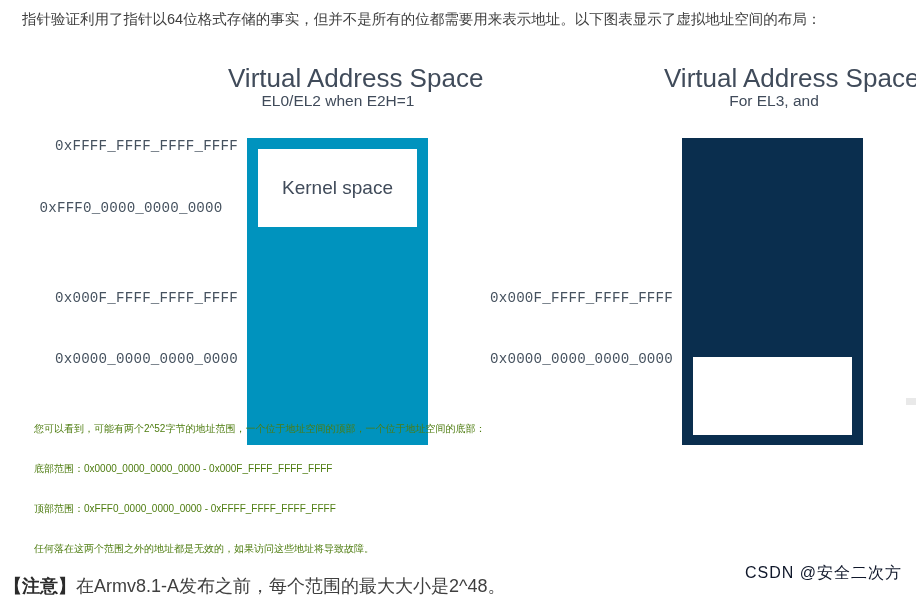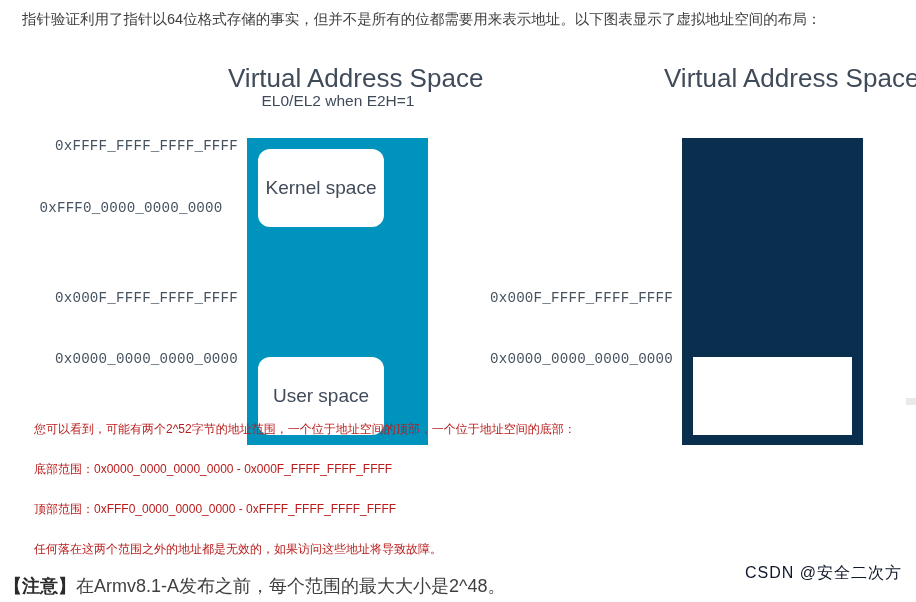--- a/index.html
+++ b/index.html
@@ -201,6 +201,7 @@
 
   <div class="diagram-title" id="title-right">
     <span class="t-main">Virtual Address Space</span>
+    <span class="t-sub">For EL3, and</span>
   </div>
 
   <div class="addr right-aligned" id="addr-l-1">0xFFFF_FFFF_FFFF_FFFF</div>

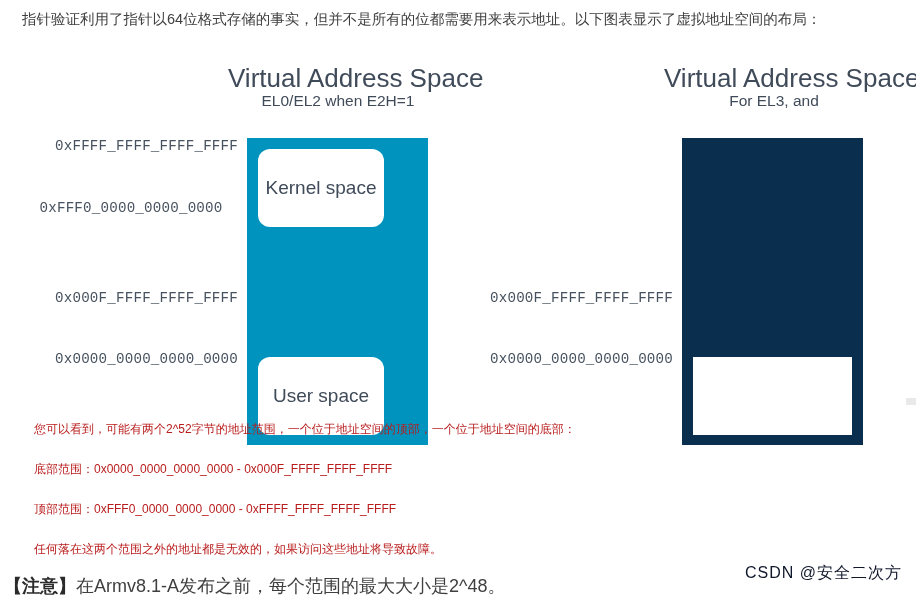--- a/index.html
+++ b/index.html
@@ -80,12 +80,11 @@
   #box-left .slot {
     position: absolute;
     left: 11px;
-    width: 126px;
+    width: 159px;
     background: #ffffff;
     display: flex;
     align-items: center;
     justify-content: center;
-    border-radius: 12px;
   }
   #slot-kernel {
     top: 11px;

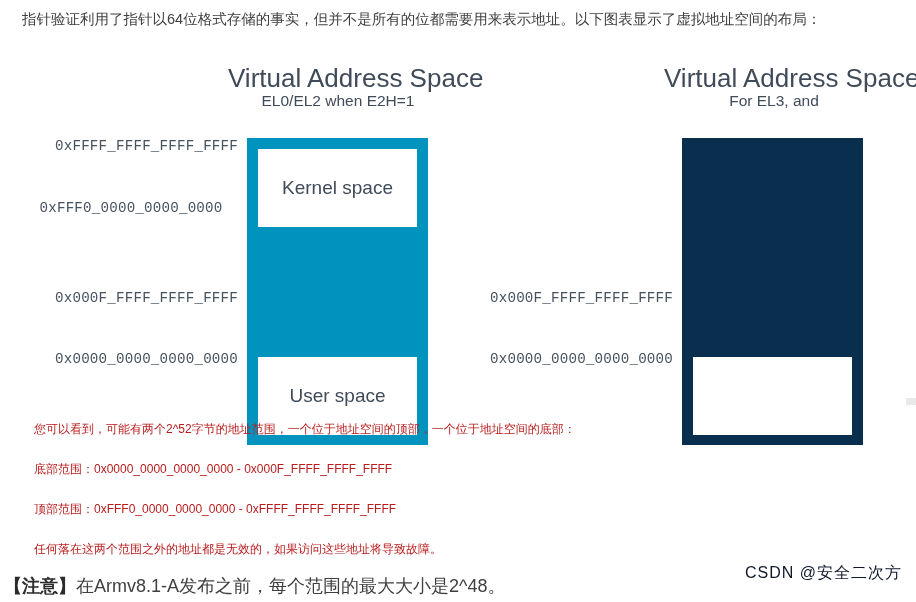--- a/index.html
+++ b/index.html
@@ -212,9 +212,6 @@
     <div class="slot" id="slot-kernel">
       <span class="slot-label">Kernel space</span>
     </div>
-    <div class="slot" id="slot-user">
-      <span class="slot-label">User space</span>
-    </div>
   </div>
 
   <div class="addr right-aligned" id="addr-r-1">0x000F_FFFF_FFFF_FFFF</div>

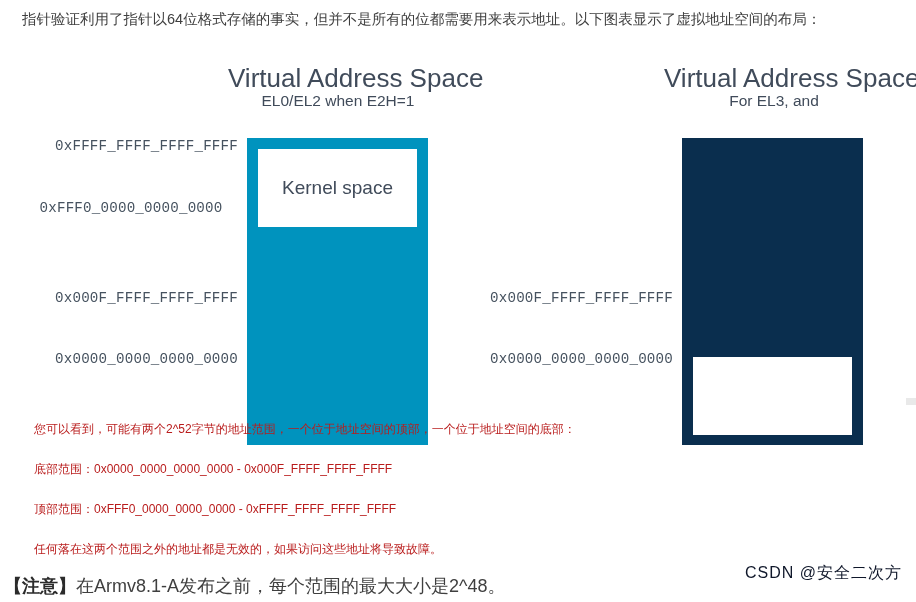--- a/index.html
+++ b/index.html
@@ -143,9 +143,9 @@
   
   .body-para {
     position: absolute;
-    font-size: 12px;
+    font-size: 10px;
     line-height: 22px;
-    color: #b91c1c;
+    color: #4d7c0f;
     white-space: nowrap;
   }
   #para-1 { left: 34px; top: 418px; }

